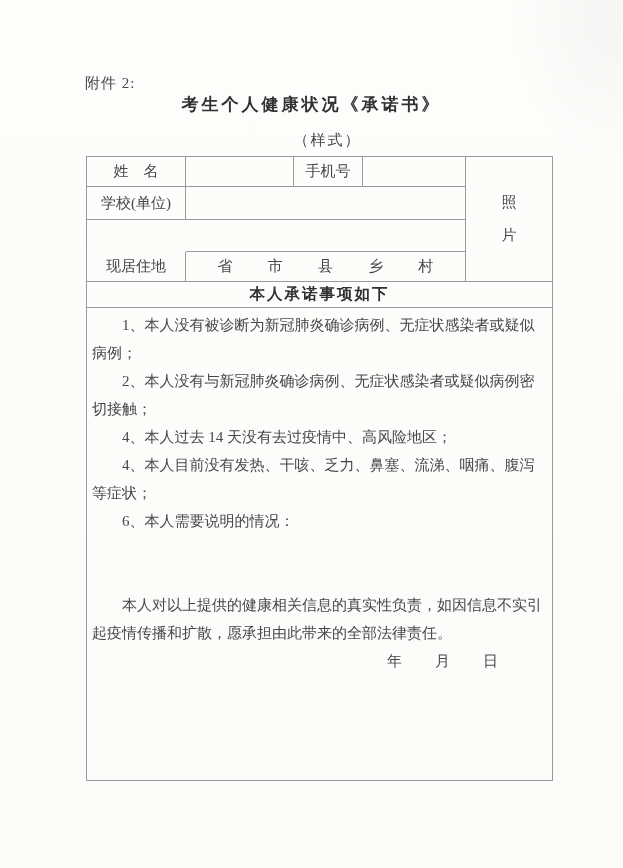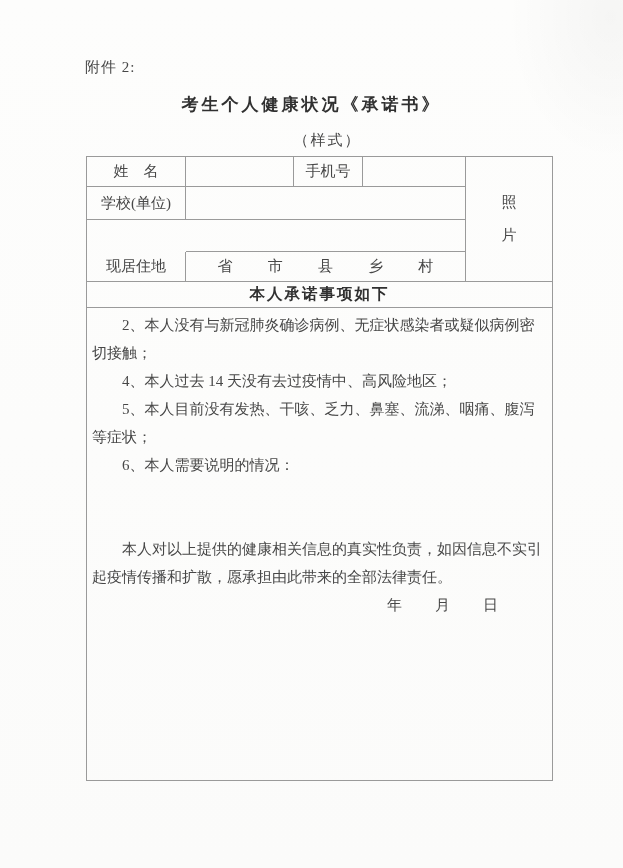--- a/index.html
+++ b/index.html
@@ -24,7 +24,7 @@
       linear-gradient(180deg,#fdfdfc 0%,#fbfbfa 100%);
   }
   .attachment{
-    position:absolute;left:85px;top:58px;
+    position:absolute;left:85px;top:74px;
     font-size:15px;color:var(--ink);
     letter-spacing:1px;
   }

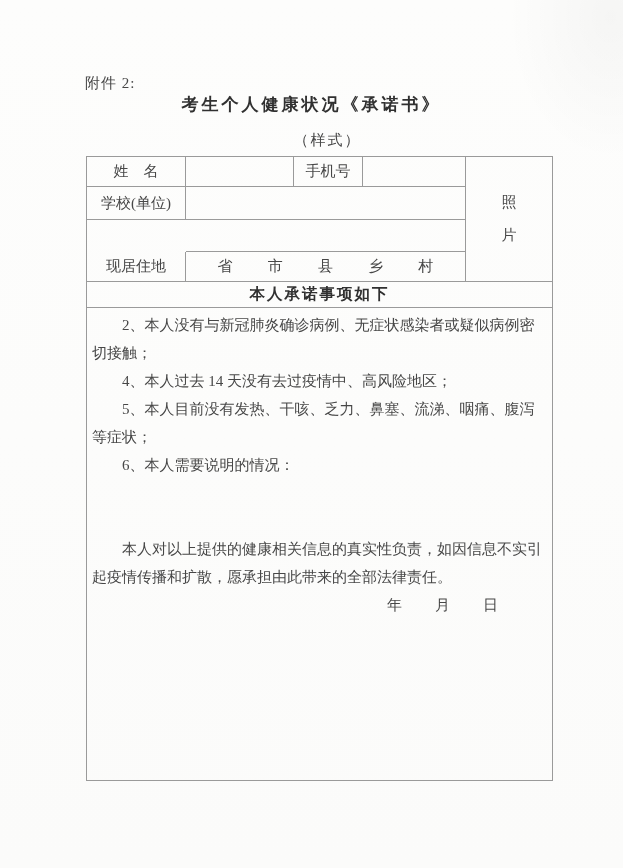--- a/index.html
+++ b/index.html
@@ -120,6 +120,7 @@
     <div class="cell bb c-commit-header">本人承诺事项如下</div>
 
     <div class="cell c-body">
+      <p>1、本人没有被诊断为新冠肺炎确诊病例、无症状感染者或疑似病例；</p>
       <p>2、本人没有与新冠肺炎确诊病例、无症状感染者或疑似病例密切接触；</p>
       <p>4、本人过去 14 天没有去过疫情中、高风险地区；</p>
       <p>5、本人目前没有发热、干咳、乏力、鼻塞、流涕、咽痛、腹泻等症状；</p>

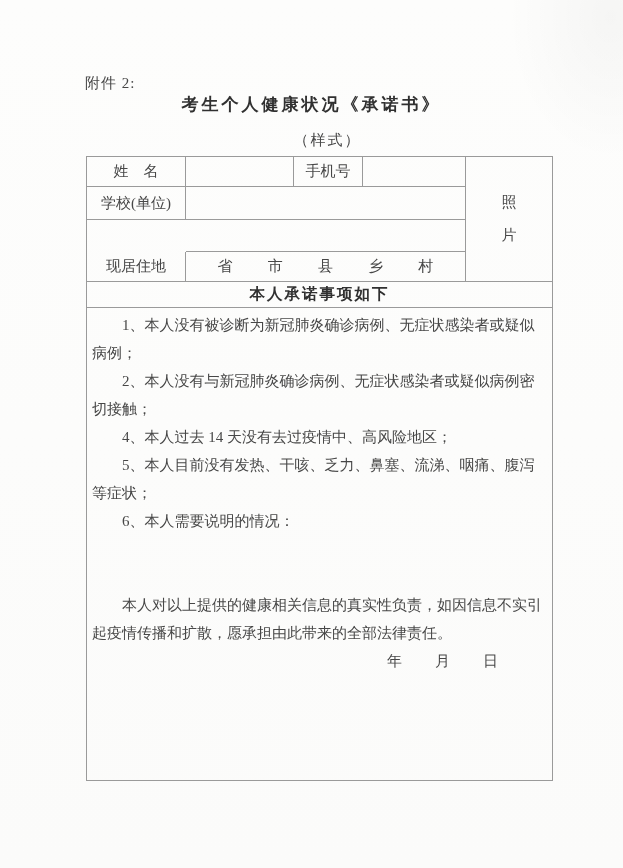--- a/index.html
+++ b/index.html
@@ -123,7 +123,7 @@
       <p>1、本人没有被诊断为新冠肺炎确诊病例、无症状感染者或疑似病例；</p>
       <p>2、本人没有与新冠肺炎确诊病例、无症状感染者或疑似病例密切接触；</p>
       <p>4、本人过去 14 天没有去过疫情中、高风险地区；</p>
-      <p>5、本人目前没有发热、干咳、乏力、鼻塞、流涕、咽痛、腹泻等症状；</p>
+      <p>4、本人目前没有发热、干咳、乏力、鼻塞、流涕、咽痛、腹泻等症状；</p>
       <p>6、本人需要说明的情况：</p>
       <p class="declaration">本人对以上提供的健康相关信息的真实性负责，如因信息不实引起疫情传播和扩散，愿承担由此带来的全部法律责任。</p>
       <div class="date-line">年　　月　　日</div>

